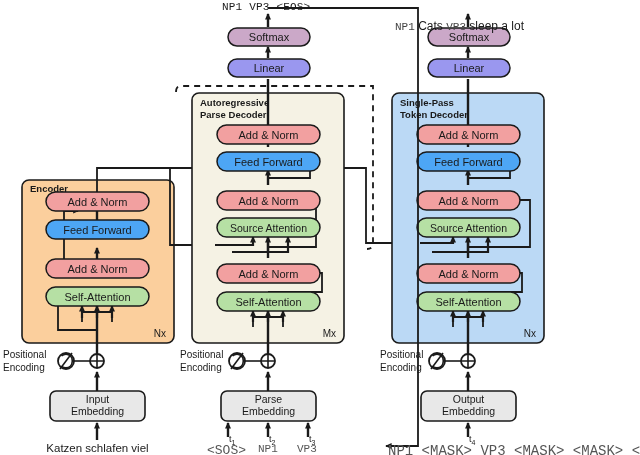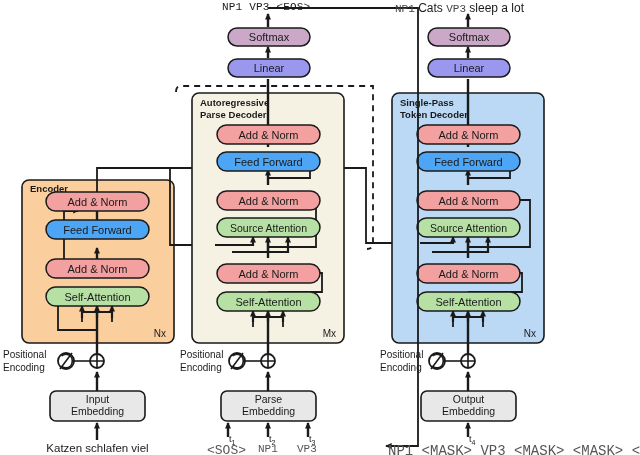--- a/index.html
+++ b/index.html
@@ -245,7 +245,7 @@
 
 <div style="position:absolute;left:222px;top:1px;font-size:11px;letter-spacing:0.2px;color:#1a1a1a;font-family:'Liberation Mono',monospace;">NP1 VP3 &lt;EOS&gt;</div>
 
-<div style="position:absolute;left:395px;top:1px;font-size:12px;color:#1a1a1a;white-space:nowrap;">
+<div style="position:absolute;left:395px;top:19px;font-size:12px;color:#1a1a1a;white-space:nowrap;">
   <span class="mono" style="font-size:11px;color:#444;">NP1</span><span> </span><span>Cats</span><span> </span><span class="mono" style="font-size:11px;color:#444;">VP3</span><span> </span><span>sleep a lot</span>
 </div>
 

